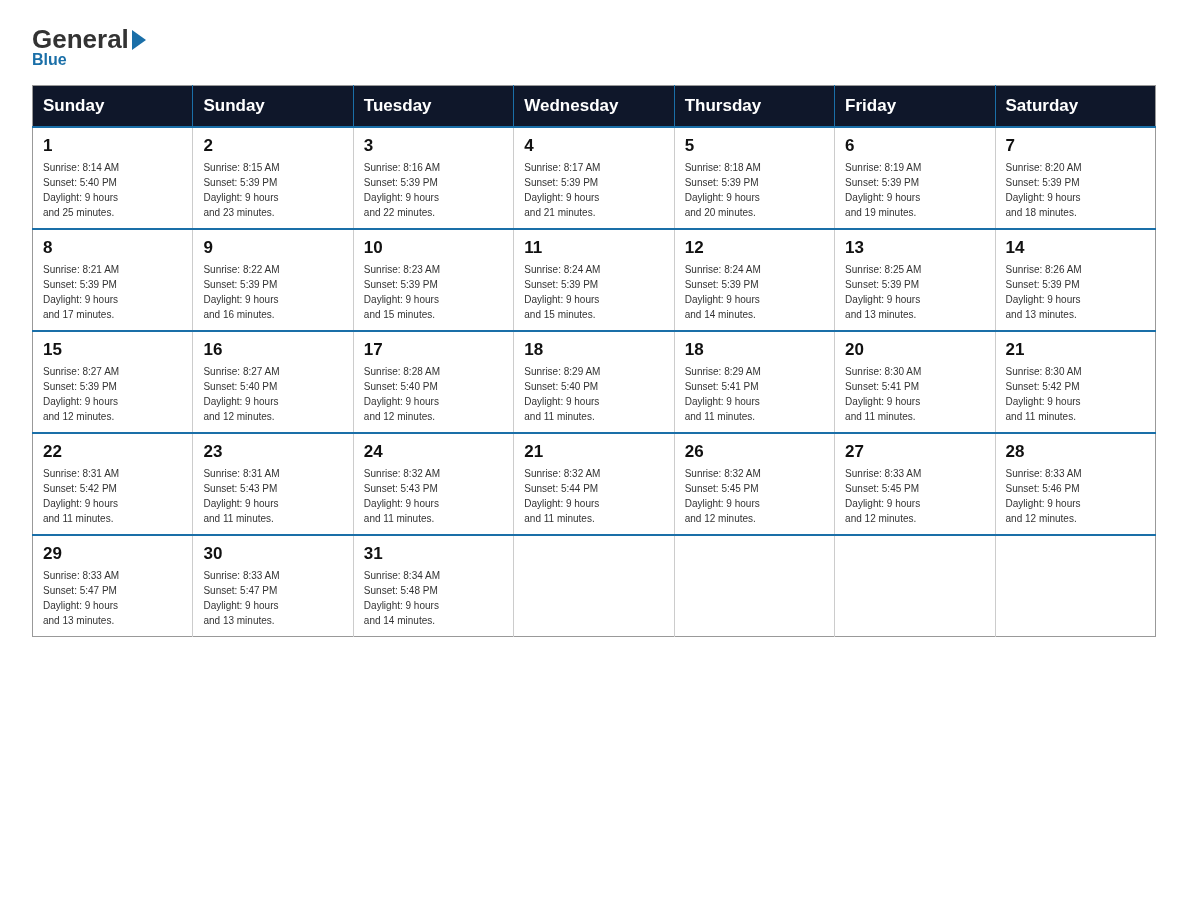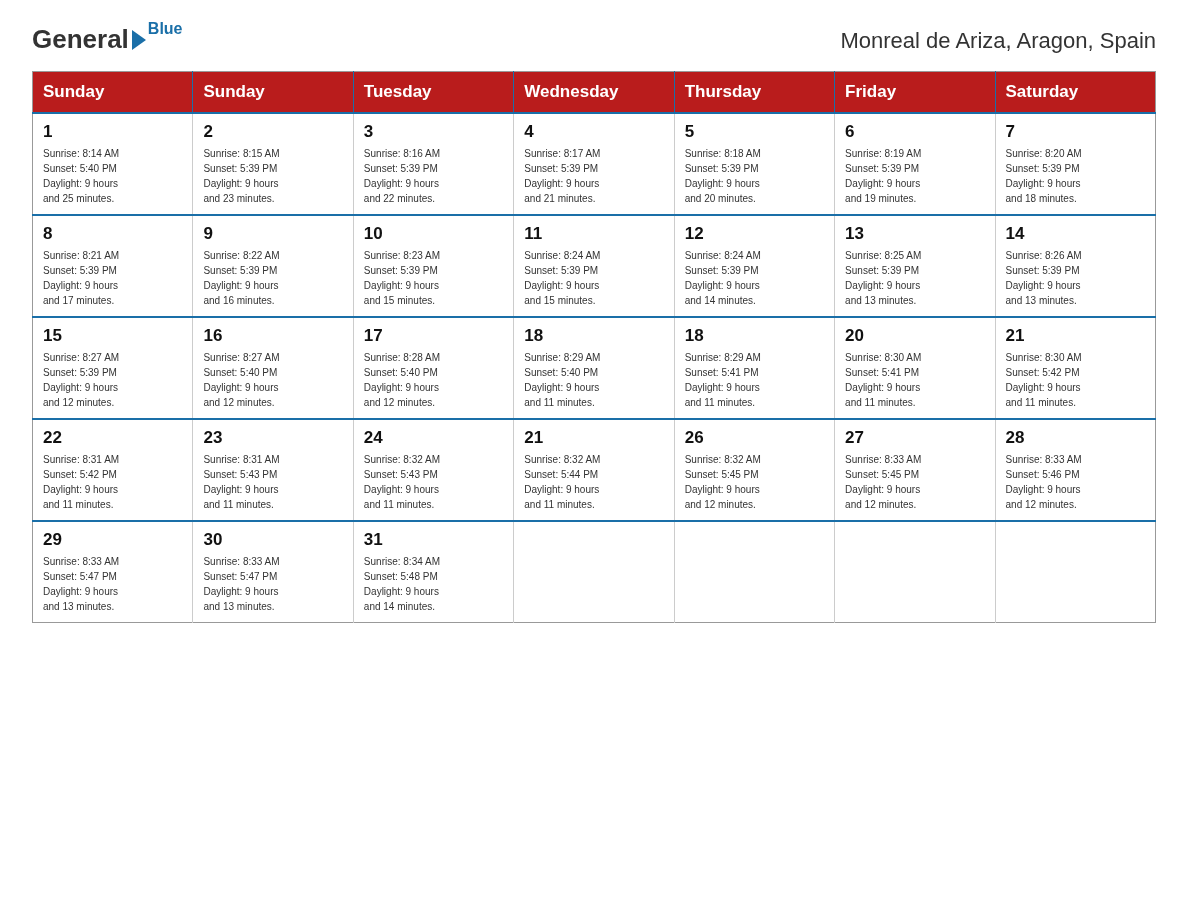--- a/index.html
+++ b/index.html
@@ -18,6 +18,7 @@
     }
     .logo-area {
       display: flex;
+      flex-direction: column;
       align-items: flex-start;
     }
     .logo-text {

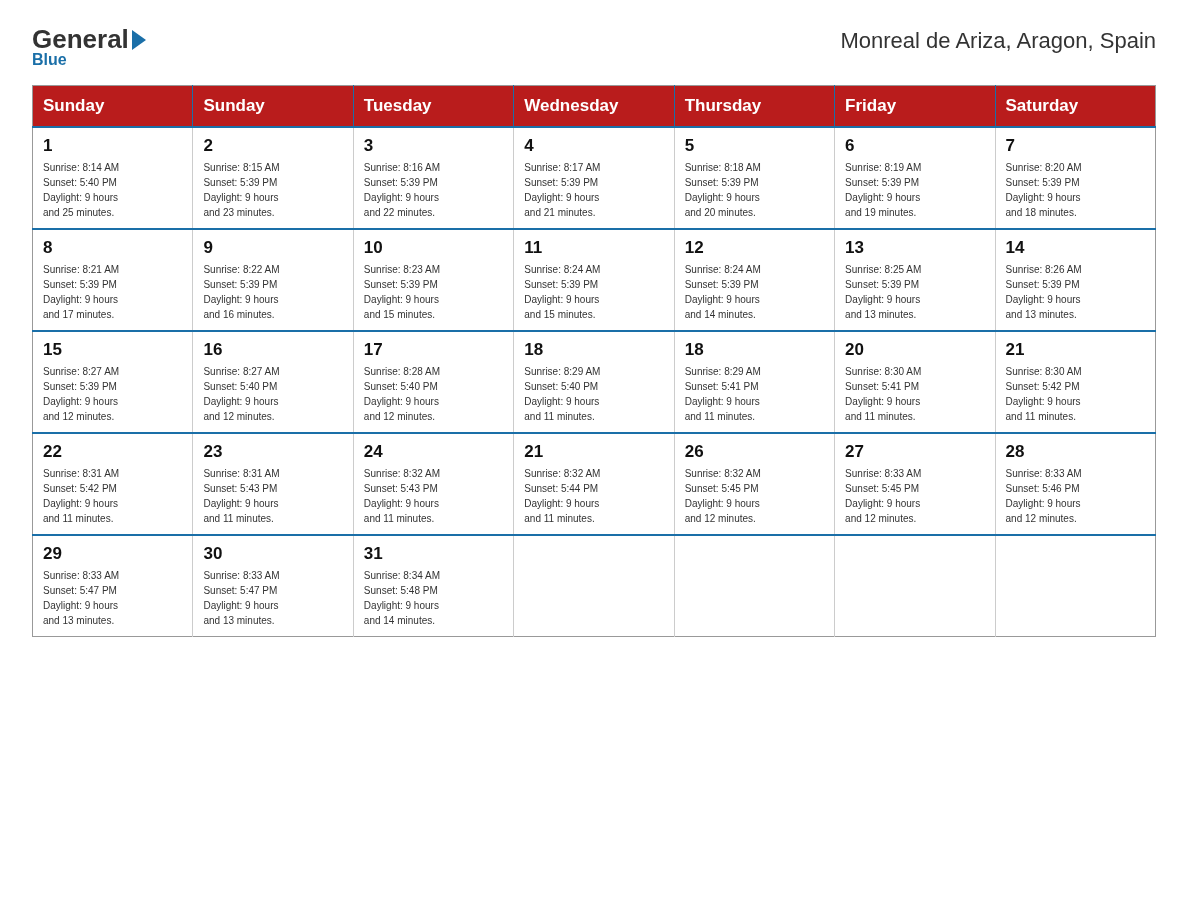--- a/index.html
+++ b/index.html
@@ -113,7 +113,6 @@
     <div class="logo-line2">Blue</div>
   </div>
   <div class="title-area">
-    <h2>Monreal de Ariza, Aragon, Spain</h2>
   </div>
 </div>
 

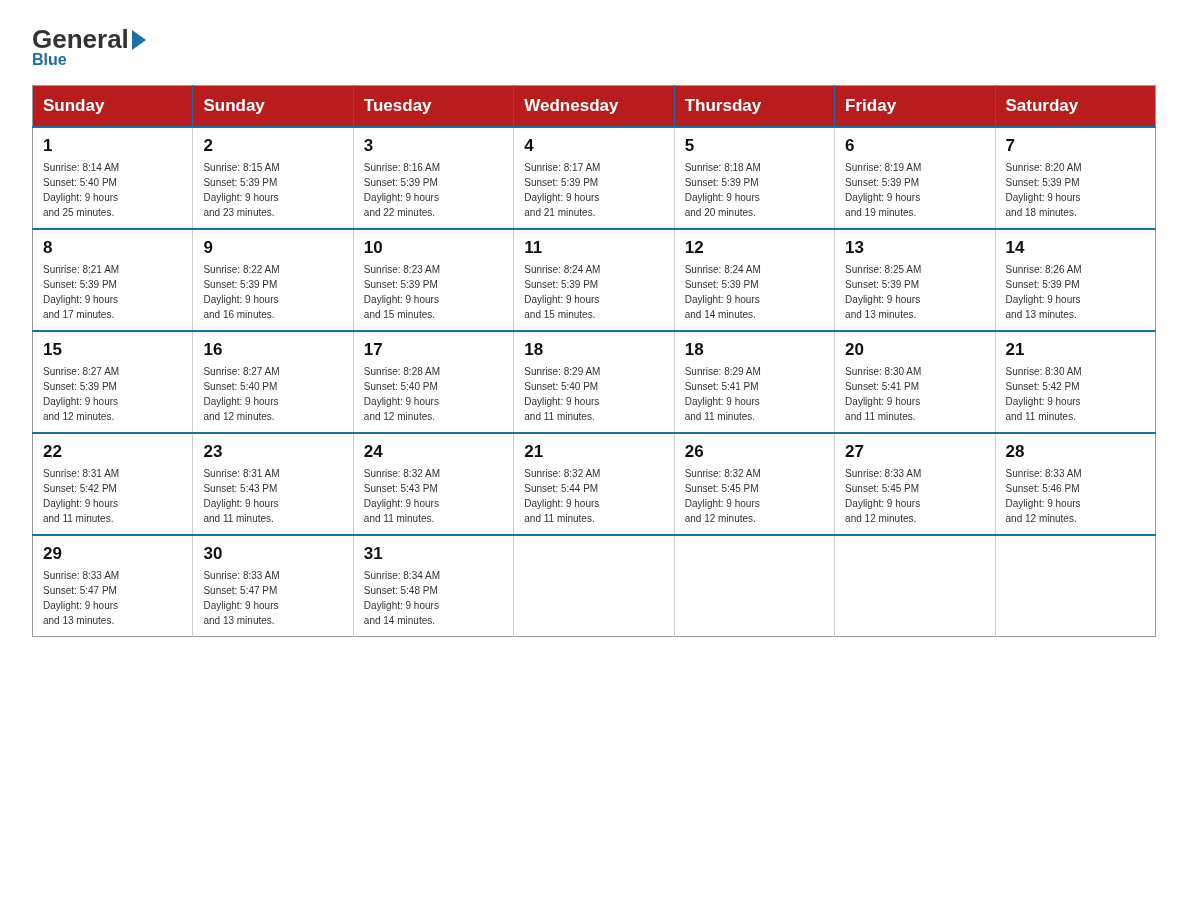--- a/index.html
+++ b/index.html
@@ -60,7 +60,7 @@
       border: 1px solid #999;
     }
     .calendar thead tr th {
-      background: #b91c1c;
+      background: #0f172a;
       color: #fff;
       font-size: 17px;
       font-weight: bold;

